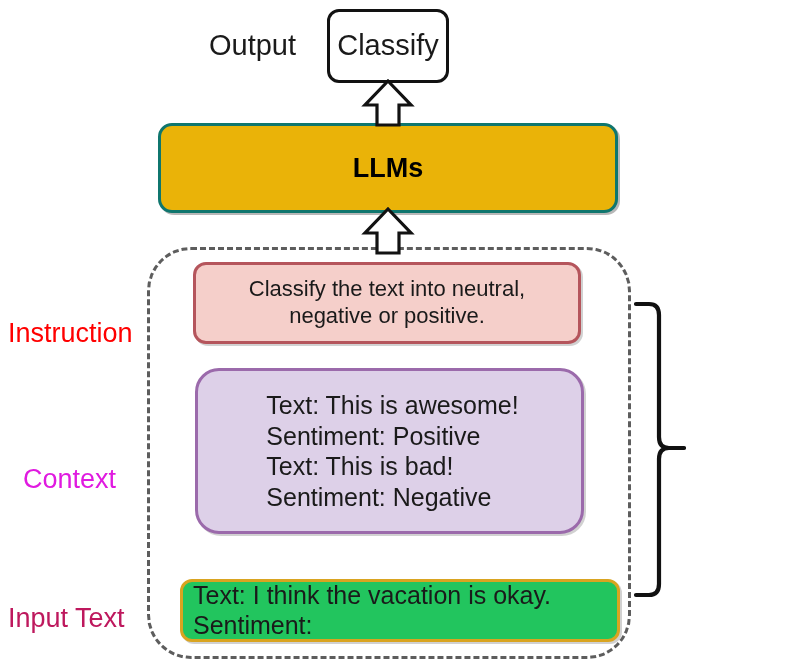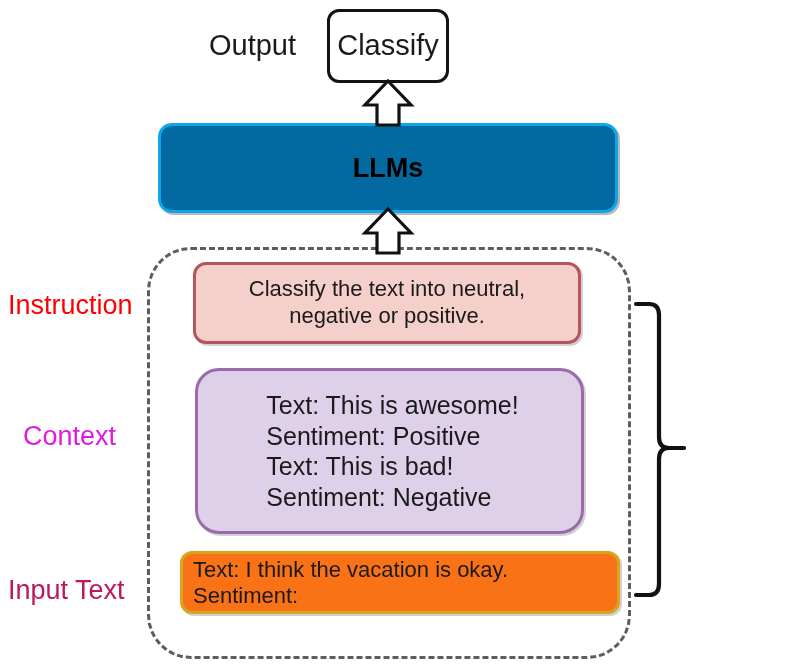--- a/index.html
+++ b/index.html
@@ -61,9 +61,9 @@
     top: 123px;
     width: 460px;
     height: 90px;
-    border: 3px solid #0ea5e9;
+    border: 3px solid #0f766e;
     border-radius: 14px;
-    background: #0369a1;
+    background: #eab308;
     font-size: 27px;
     font-weight: bold;
     color: #000000;

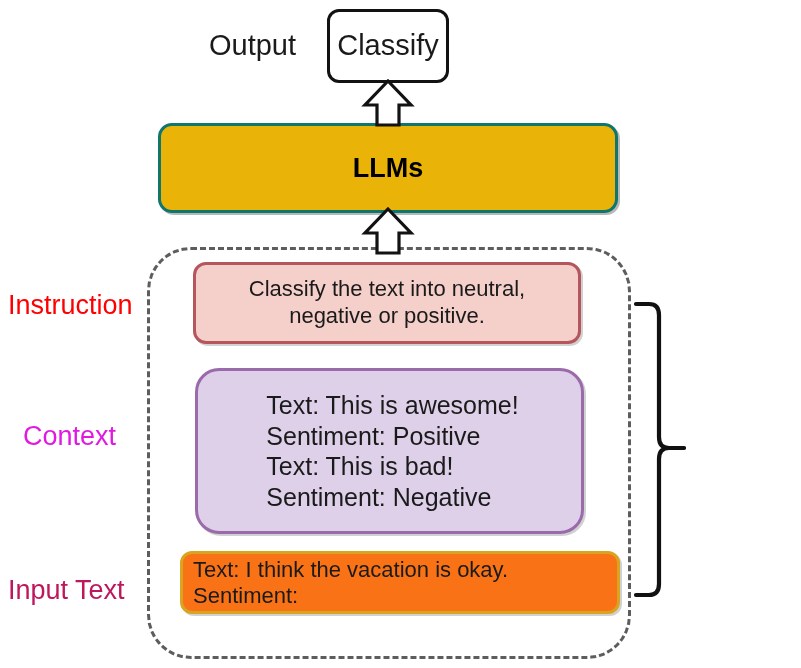--- a/index.html
+++ b/index.html
@@ -139,6 +139,7 @@
     font-size: 27px;
     text-align: left;
     white-space: nowrap;
+    margin-top: 28px;
   }
   #label-instruction { left: 8px;  top: 290px; color: #ff0000; }
   #label-context     { left: 23px; top: 421px; color: #e01ae0; }

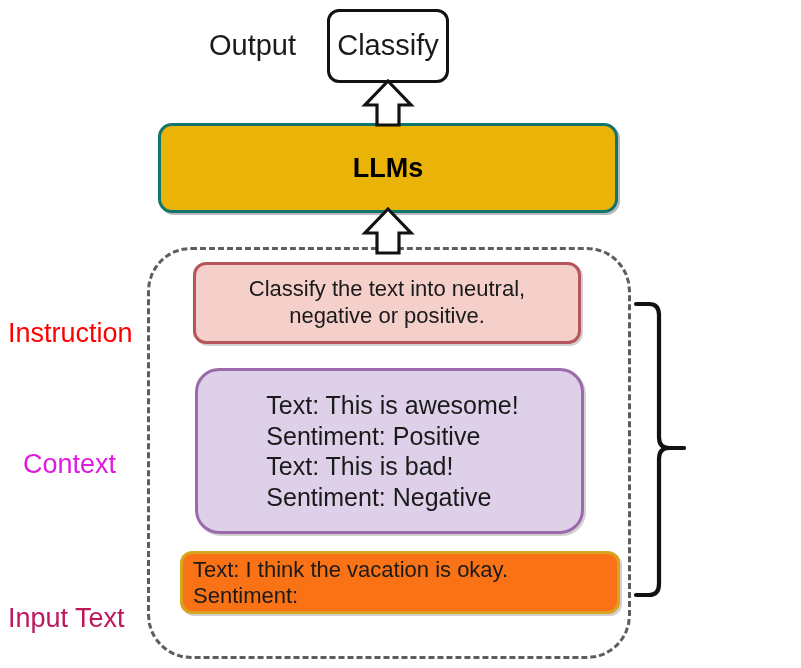--- a/index.html
+++ b/index.html
@@ -142,7 +142,7 @@
     margin-top: 28px;
   }
   #label-instruction { left: 8px;  top: 290px; color: #ff0000; }
-  #label-context     { left: 23px; top: 421px; color: #e01ae0; }
+  #label-context     { left: 23px; top: 436px; color: #e01ae0; }
   #label-input-text  { left: 8px;  top: 575px; color: #be185d; }
 
   

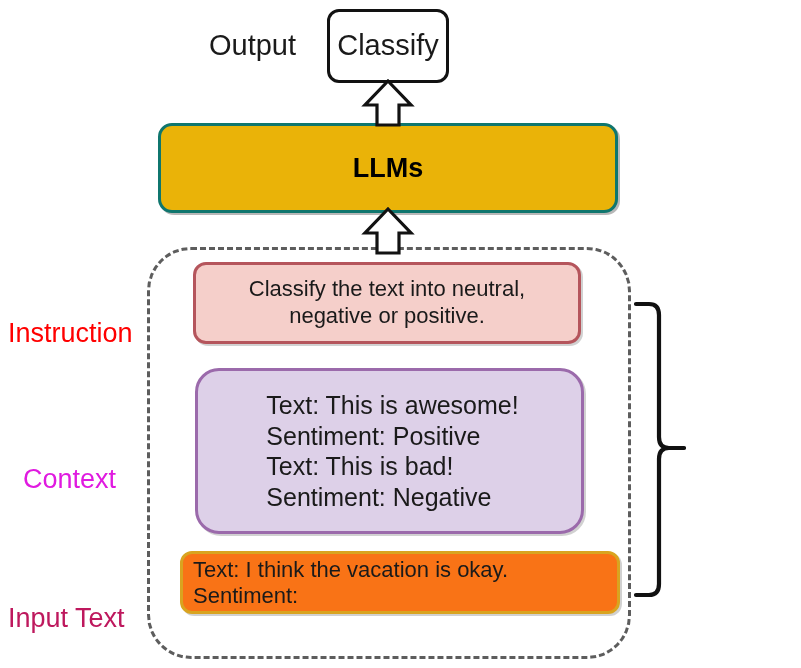--- a/index.html
+++ b/index.html
@@ -117,13 +117,13 @@
   
   #input-text-box {
     left: 180px;
-    top: 551px;
+    top: 579px;
     width: 440px;
     height: 63px;
     border: 3px solid #d9a420;
     border-radius: 12px;
-    background: #f97316;
-    font-size: 22px;
+    background: #22c55e;
+    font-size: 25px;
     justify-content: flex-start;
     box-shadow: 2px 2px 0 rgba(0,0,0,0.18);
   }

